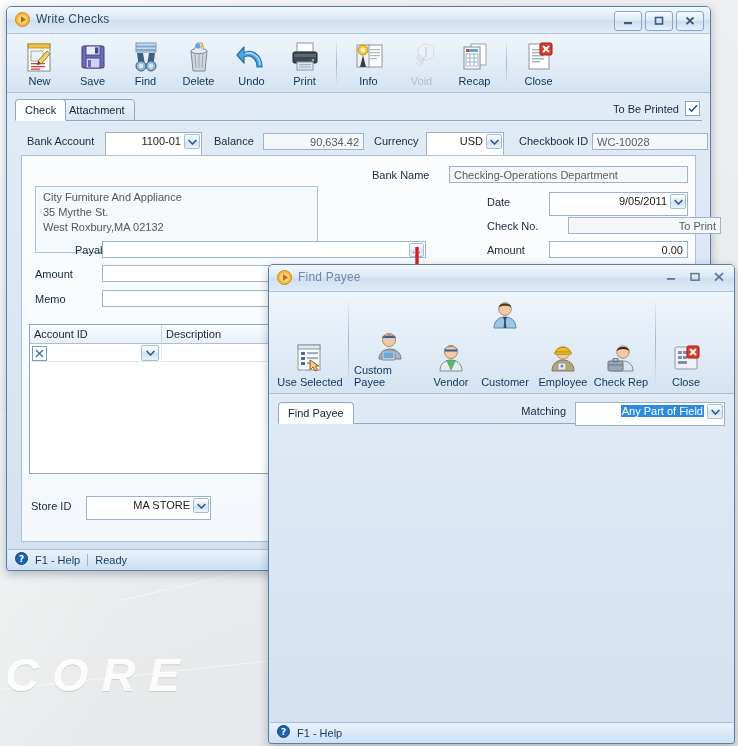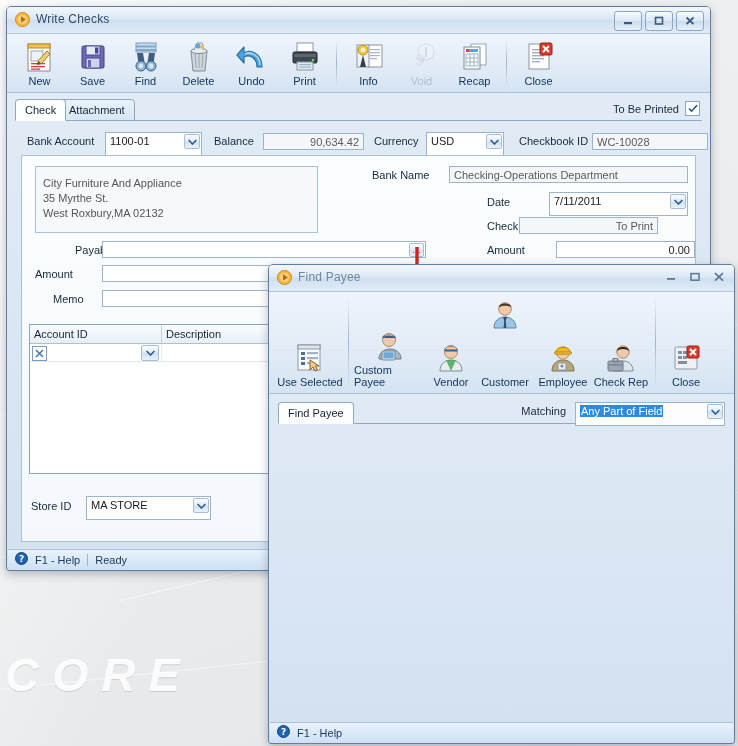--- a/index.html
+++ b/index.html
@@ -71,7 +71,7 @@
   .fld.ro{background:#f4f7fa;color:#5a5a5a;}
   .fld.num{text-align:right;}
   .combo{position:relative;border:1px solid #9bb4cb;background:#fff;height:24px;
-         box-sizing:border-box;font-size:11px;line-height:17px;padding:0 20px 16px 4px;color:#1c1c1c;}
+         box-sizing:border-box;font-size:11px;line-height:17px;padding:0 20px 16px 4px;color:#1c1c1c;text-align:right;}
   .combo .arrow{position:absolute;right:1px;top:1px;width:16px;height:15px;
         border:1px solid #a7bfd5;border-radius:2px;box-sizing:border-box;
         background:linear-gradient(180deg,#fbfdff 0%,#dfeaf6 50%,#cfdeee 52%,#eaf3fb 100%);

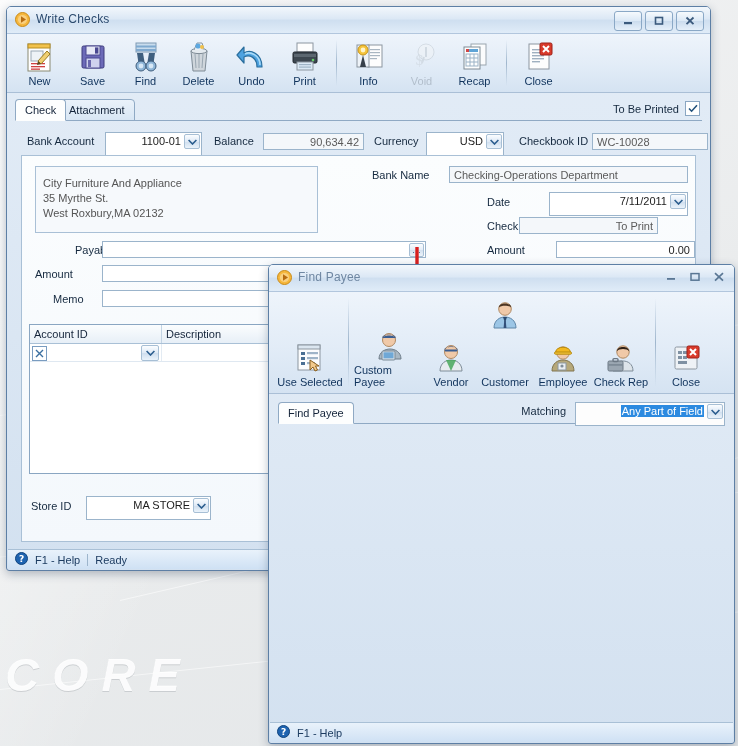--- a/index.html
+++ b/index.html
@@ -82,7 +82,7 @@
         font-size:9px;line-height:12px;text-align:center;color:#27527f;cursor:pointer;}
   .group{border:1px solid #a9c0d6;background:linear-gradient(180deg,#fbfdfe 0%,#f4f8fc 100%);}
   .addrbox{border:1px solid #a9c0d6;background:#f6f9fc;color:#555;font-size:11px;
-           padding:9px 7px;line-height:15px;box-sizing:border-box;}
+           padding:3px 7px;line-height:15px;box-sizing:border-box;margin-top:20px;}
 
   
   .grid{border:1px solid #8aa6c2;background:#fff;box-sizing:border-box;}

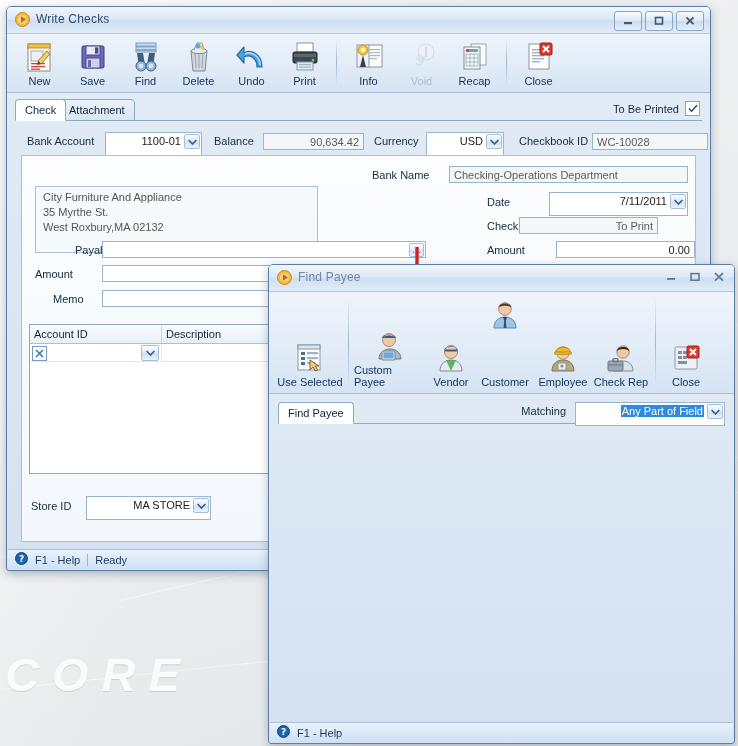--- a/index.html
+++ b/index.html
@@ -373,7 +373,7 @@
 
     <span class="lbl" style="position:absolute;left:465px;top:40px;">Date</span>
     <div class="combo" style="position:absolute;left:527px;top:36px;width:139px;">
-      <span>7/11/2011</span>
+      <span>9/05/2011</span>
       <span class="arrow">
         <svg width="9" height="6" viewBox="0 0 9 6">
             <path d="M0.6 1 L4.5 5 L8.4 1" stroke="#2b5d8e" stroke-width="1.6" fill="none"></path>

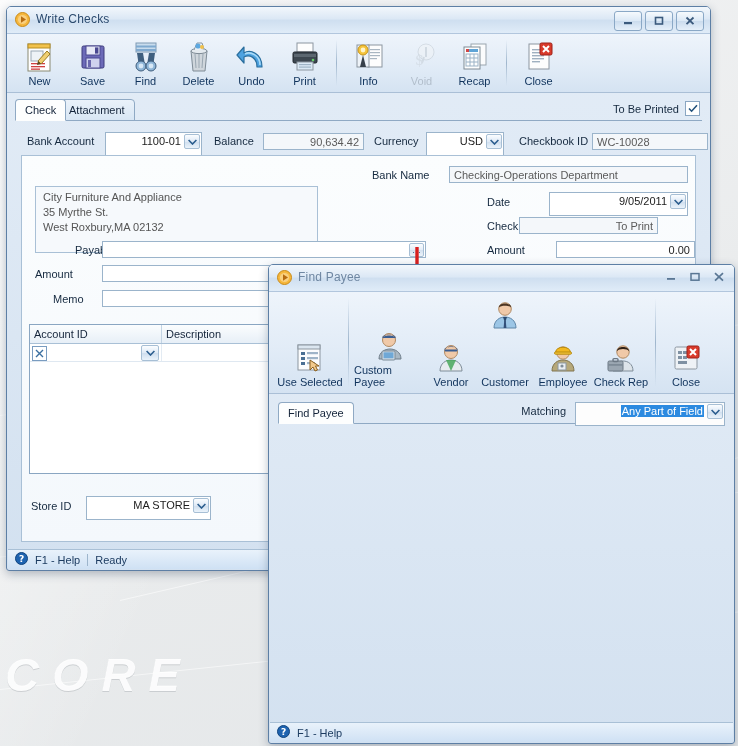--- a/index.html
+++ b/index.html
@@ -382,7 +382,7 @@
     </div>
 
     <span class="lbl" style="position:absolute;left:465px;top:64px;">Check No.</span>
-    <div class="fld ro num" style="position:absolute;left:497px;top:61px;width:139px;">To Print</div>
+    <div class="fld ro num" style="position:absolute;left:546px;top:61px;width:153px;">To Print</div>
 
     <span class="lbl" style="position:absolute;left:465px;top:88px;">Amount</span>
     <div class="fld num" style="position:absolute;left:527px;top:85px;width:139px;margin-left:7px;">0.00</div>

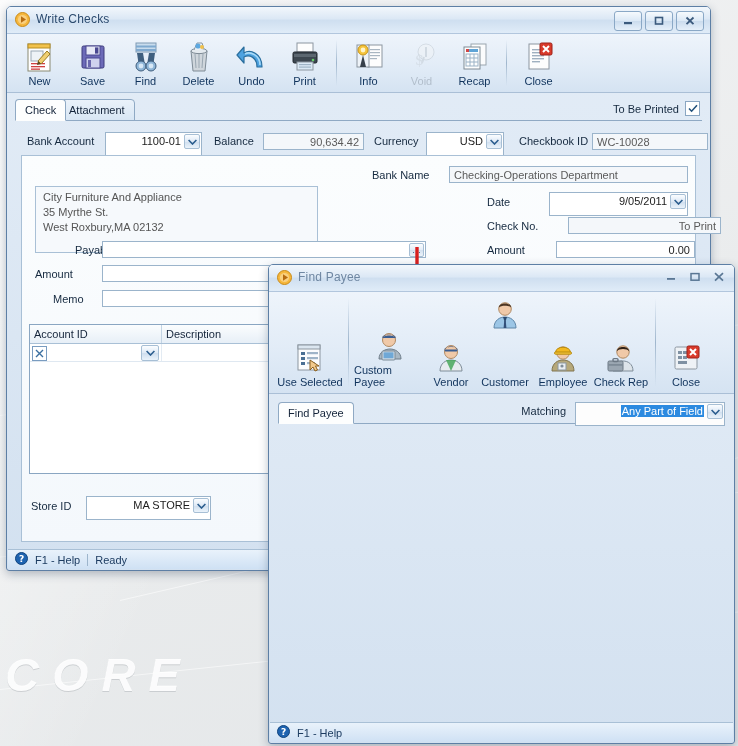--- a/index.html
+++ b/index.html
@@ -385,7 +385,7 @@
     <div class="fld ro num" style="position:absolute;left:546px;top:61px;width:153px;">To Print</div>
 
     <span class="lbl" style="position:absolute;left:465px;top:88px;">Amount</span>
-    <div class="fld num" style="position:absolute;left:527px;top:85px;width:139px;margin-left:7px;">0.00</div>
+    <div class="fld num" style="position:absolute;left:527px;top:85px;width:139px;">0.00</div>
 
     <span class="lbl" style="position:absolute;left:13px;top:88px;margin-left:40px;">Payable To</span>
     <div class="fld" style="position:absolute;left:80px;top:85px;width:324px;">

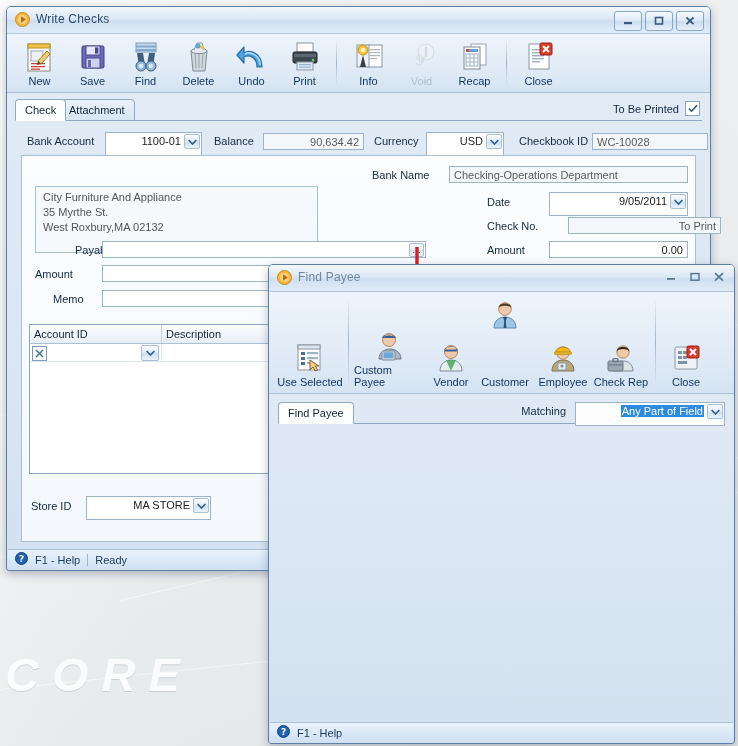--- a/index.html
+++ b/index.html
@@ -396,7 +396,7 @@
     <span class="lbl" style="position:absolute;left:13px;top:112px;">Amount</span>
     <div class="fld" style="position:absolute;left:80px;top:109px;width:578px;"></div>
 
-    <span class="lbl" style="position:absolute;left:31px;top:137px;">Memo</span>
+    <span class="lbl" style="position:absolute;left:13px;top:137px;">Memo</span>
     <div class="fld" style="position:absolute;left:80px;top:134px;width:578px;"></div>
 
     <div class="grid" style="position:absolute;left:7px;top:168px;width:655px;height:150px;">

